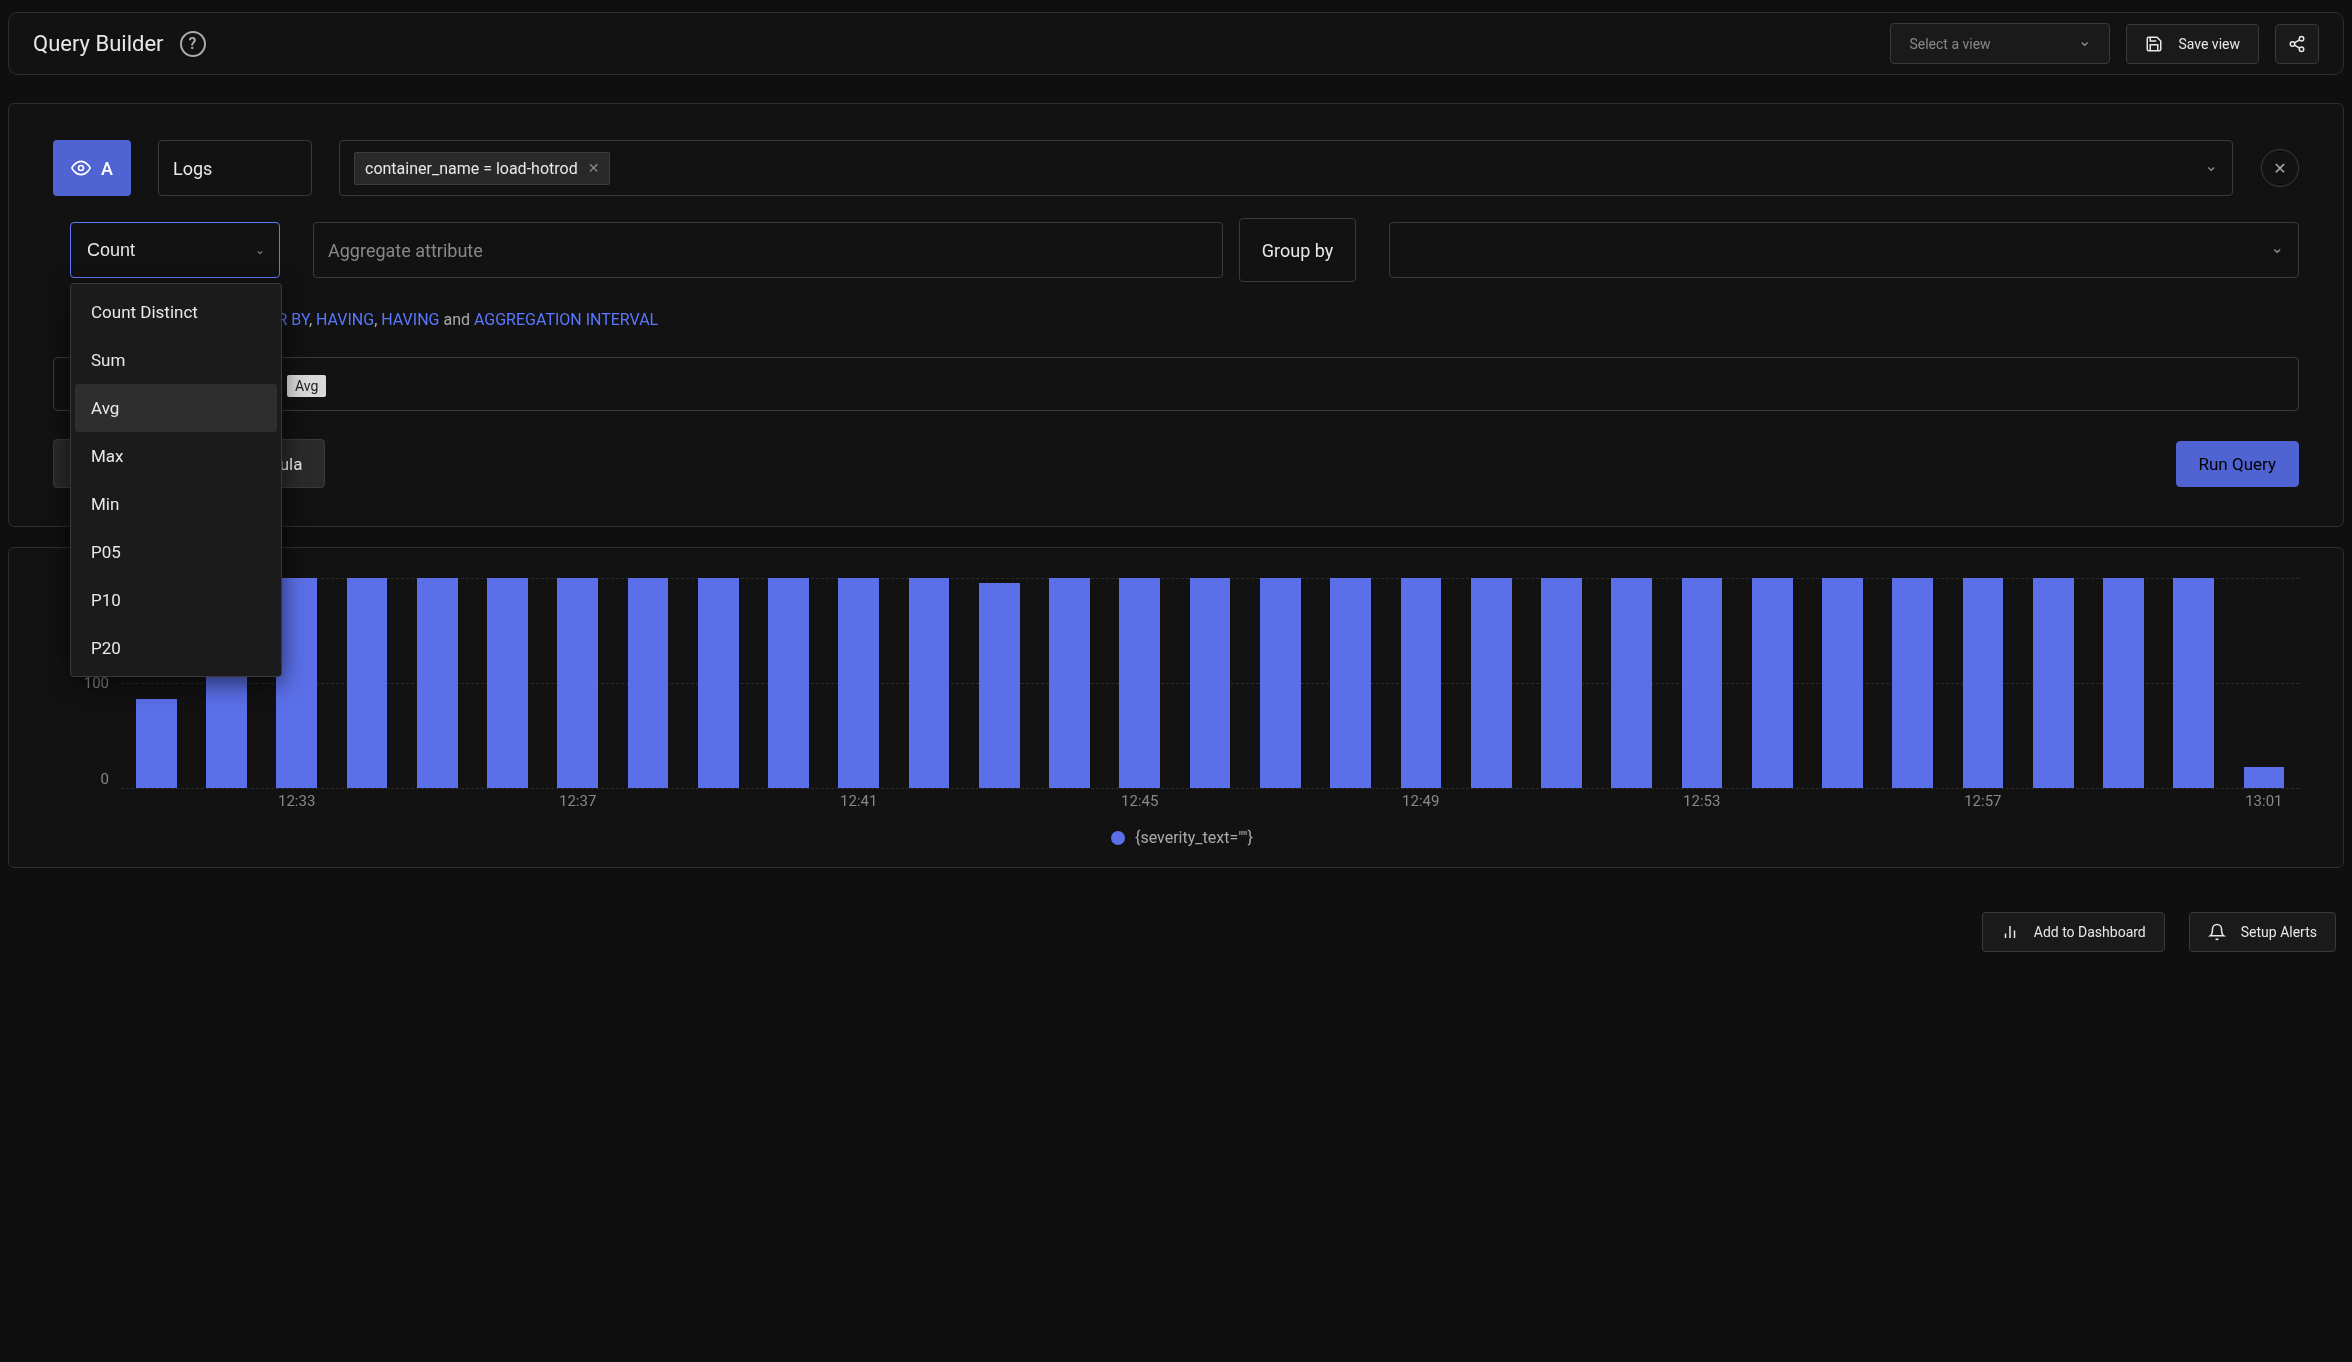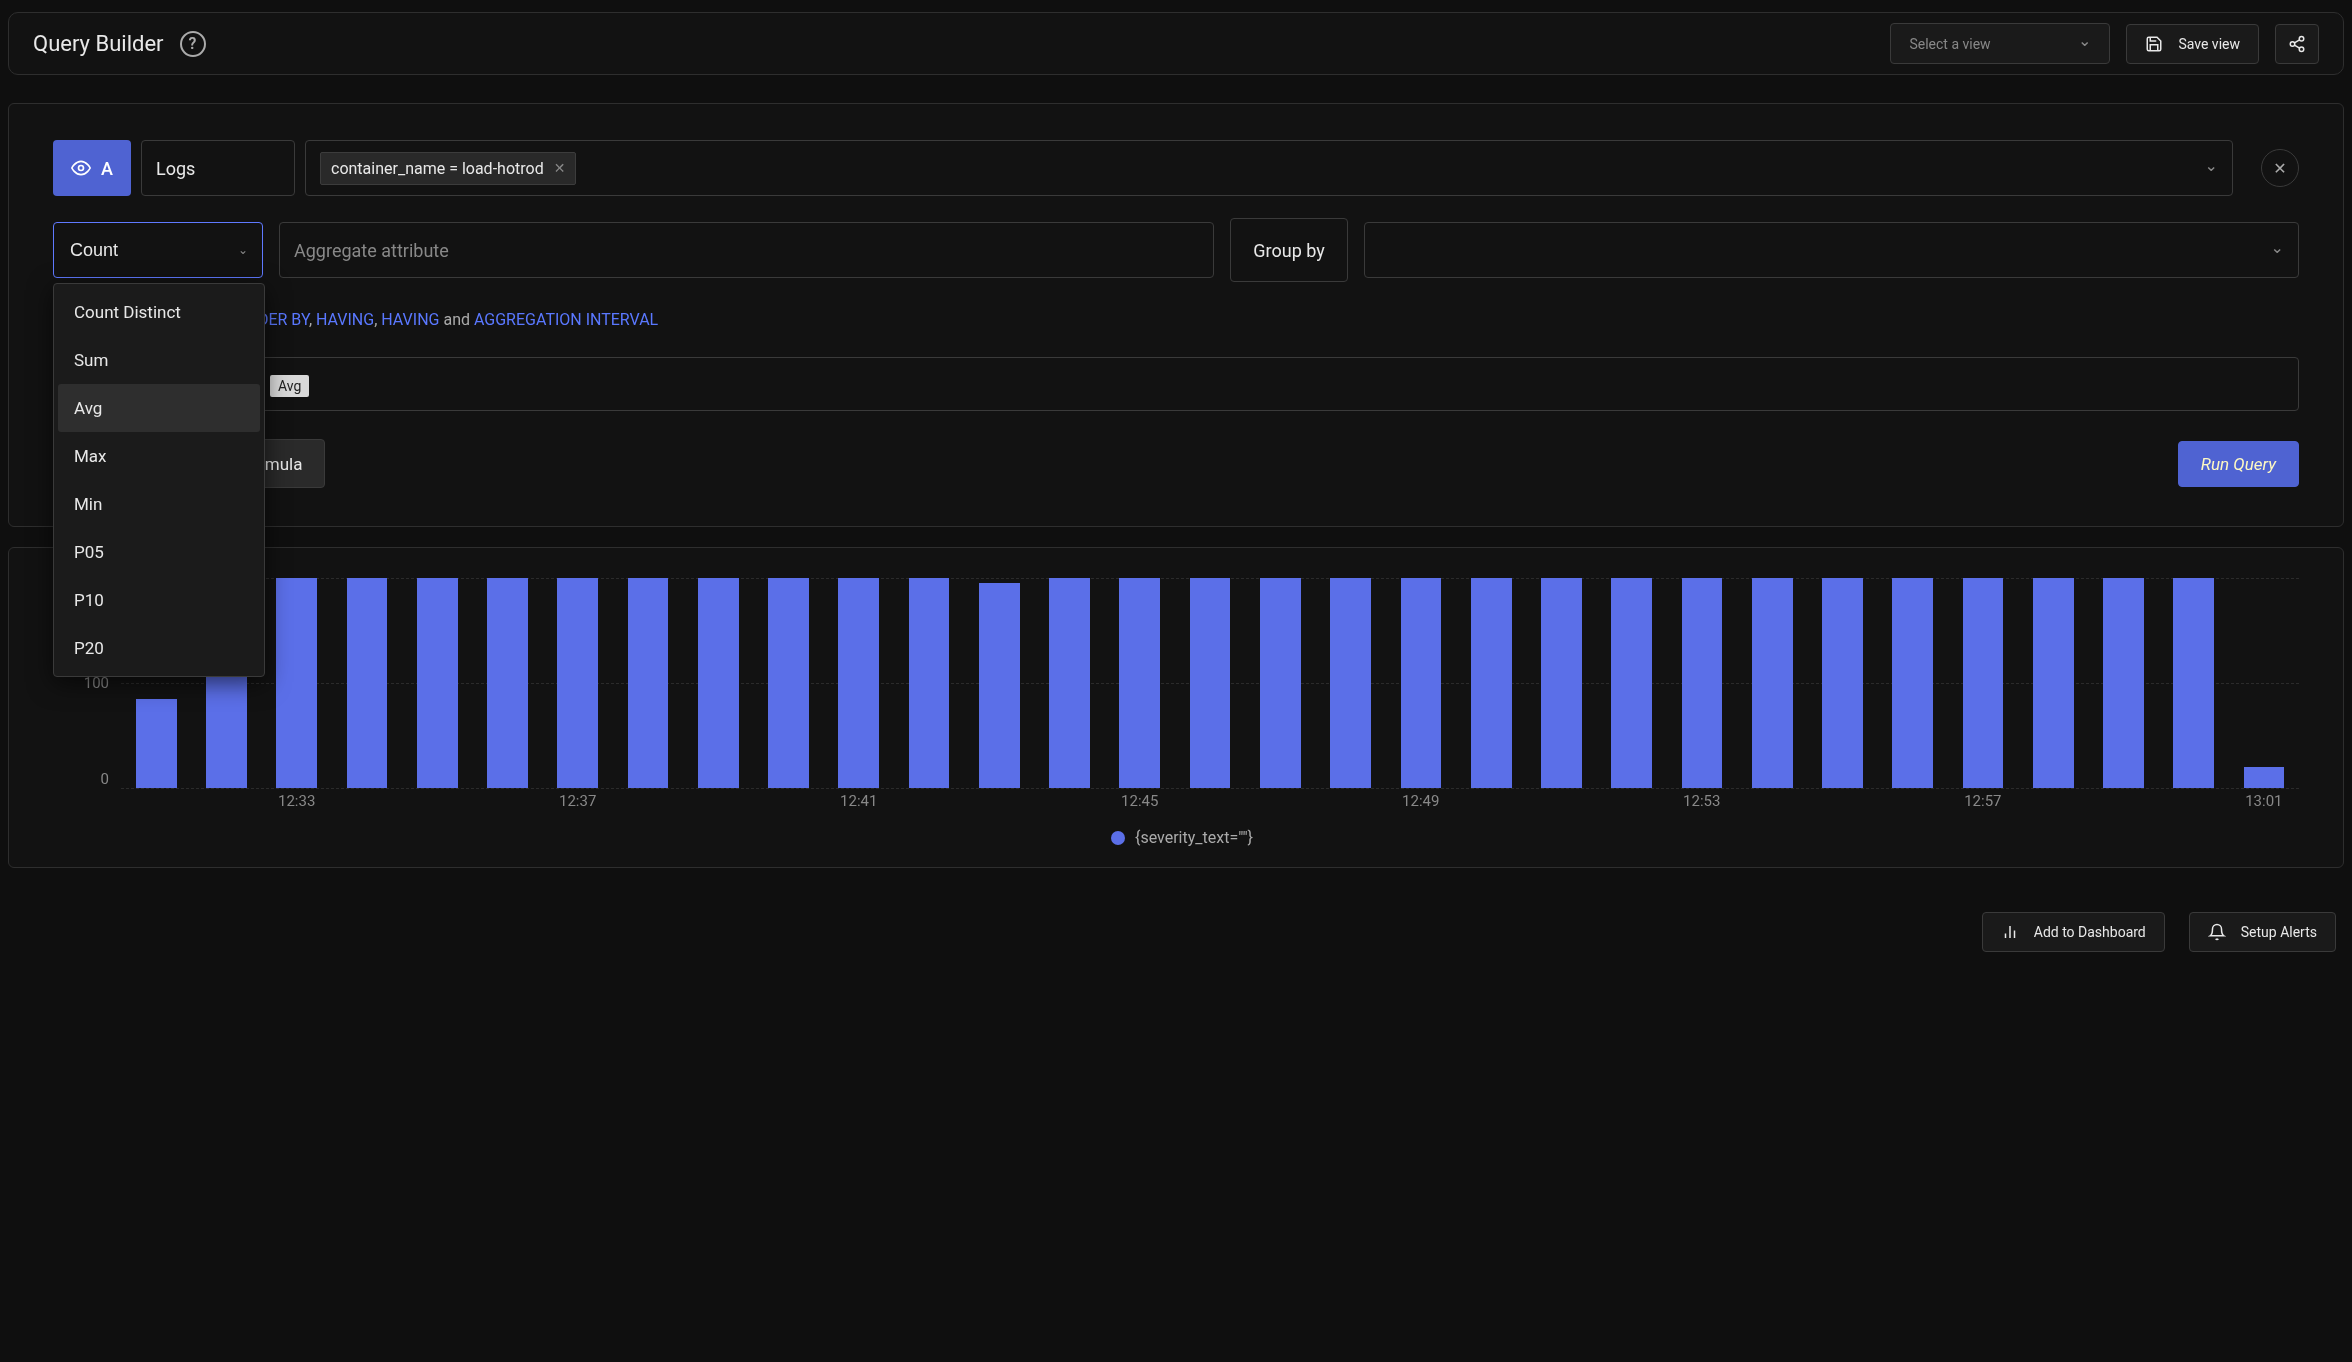--- a/index.html
+++ b/index.html
@@ -86,6 +86,7 @@
     height:56px;
     display:flex; align-items:center; padding:0 14px;
     color: var(--text);
+    margin-left: 17px;
   }
   .logs-box { width:154px; font-size:18px; }
   .filter-box { flex:1; gap:8px; }

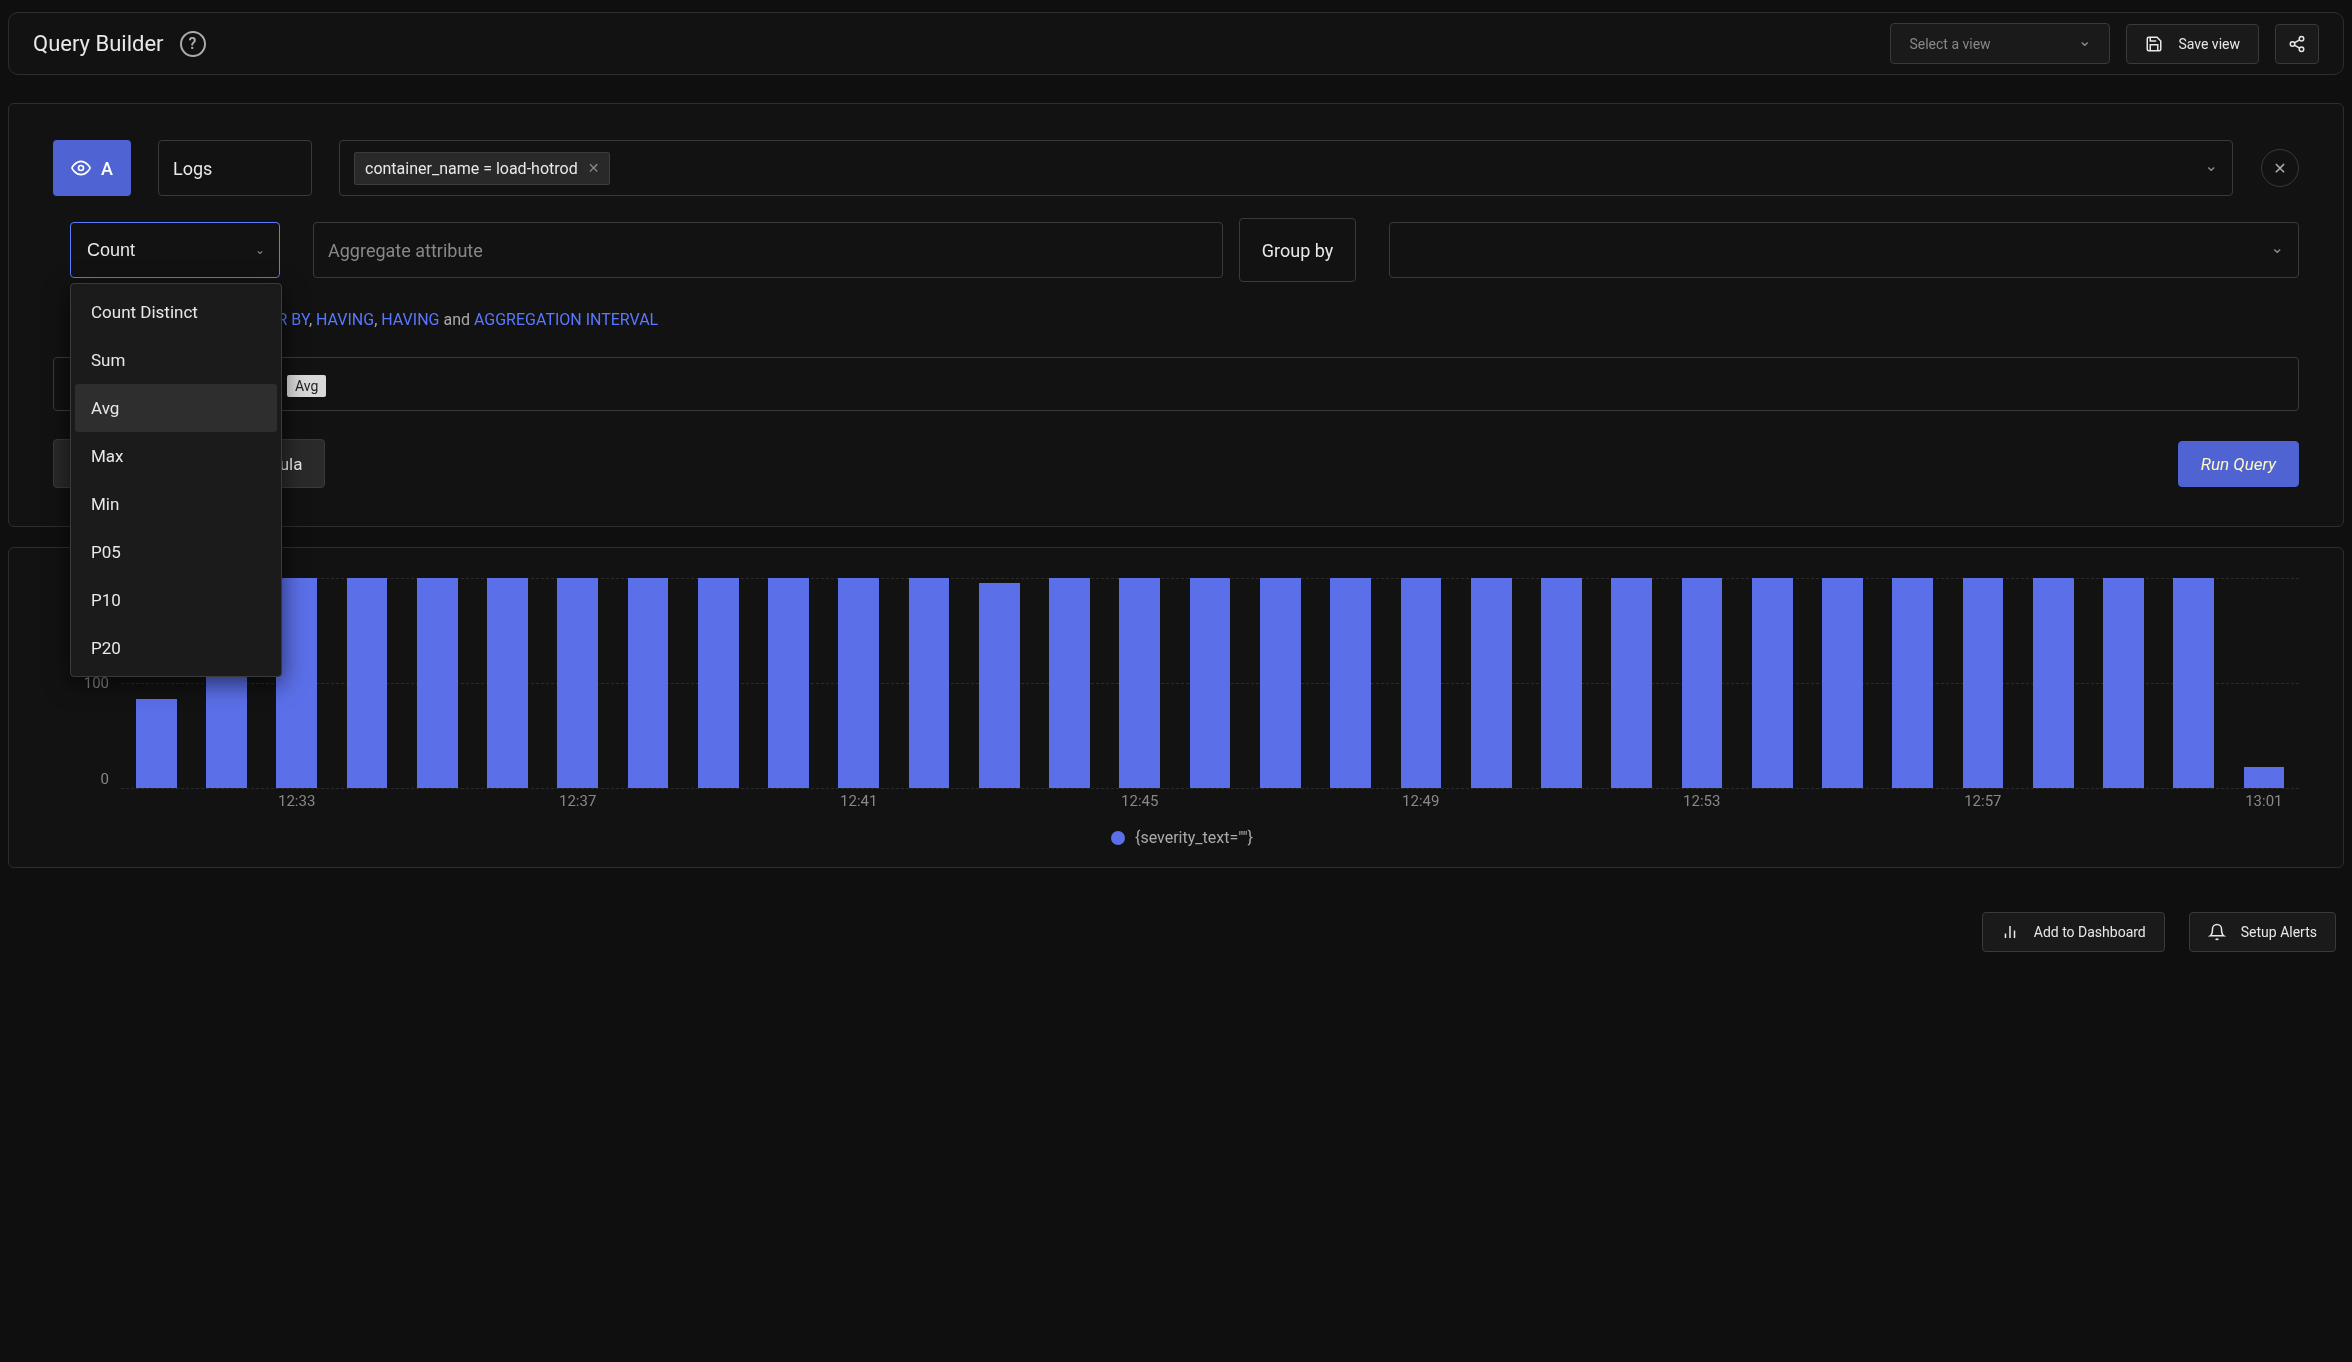--- a/index.html
+++ b/index.html
@@ -161,7 +161,7 @@
     padding:12px 22px; display:inline-flex; align-items:center; gap:10px;
     cursor:pointer; font-size:17px;
   }
-  .btn-run { background: var(--accent); border-color: var(--accent); color:#fef9c3;font-style:italic; }
+  .btn-run { background: var(--accent); border-color: var(--accent); color:#000000; }
 
   
   .chart-panel {

